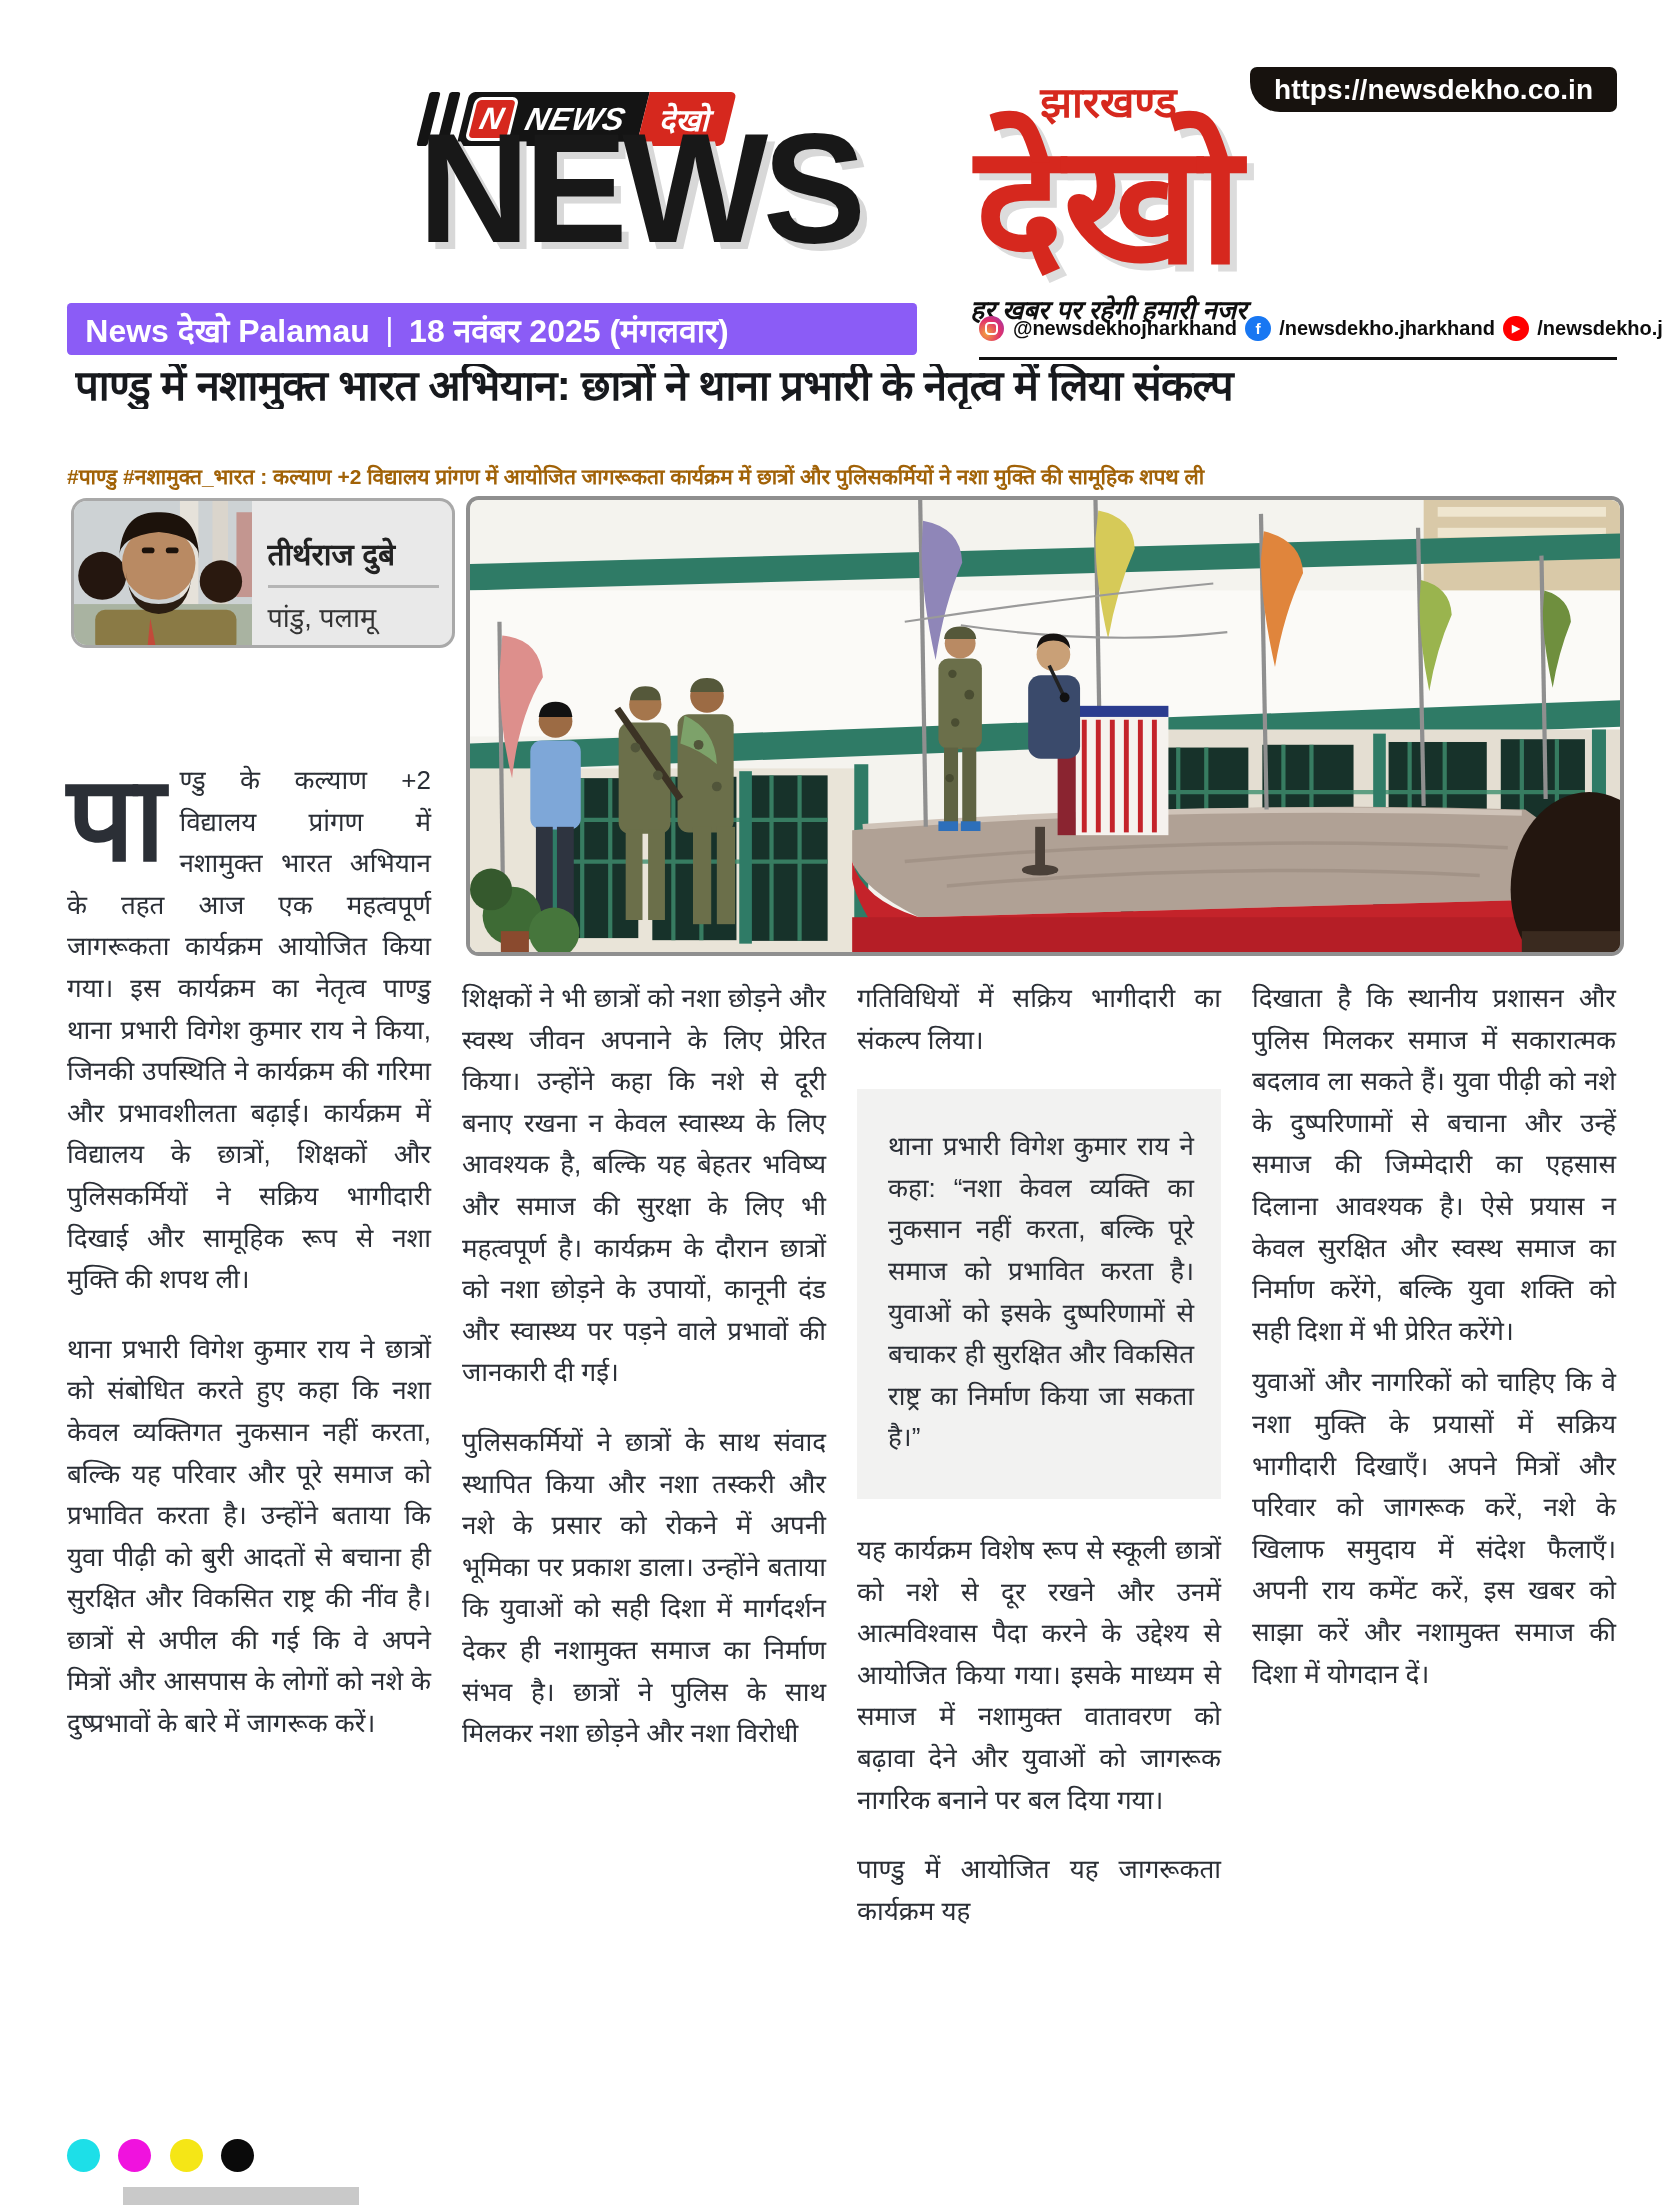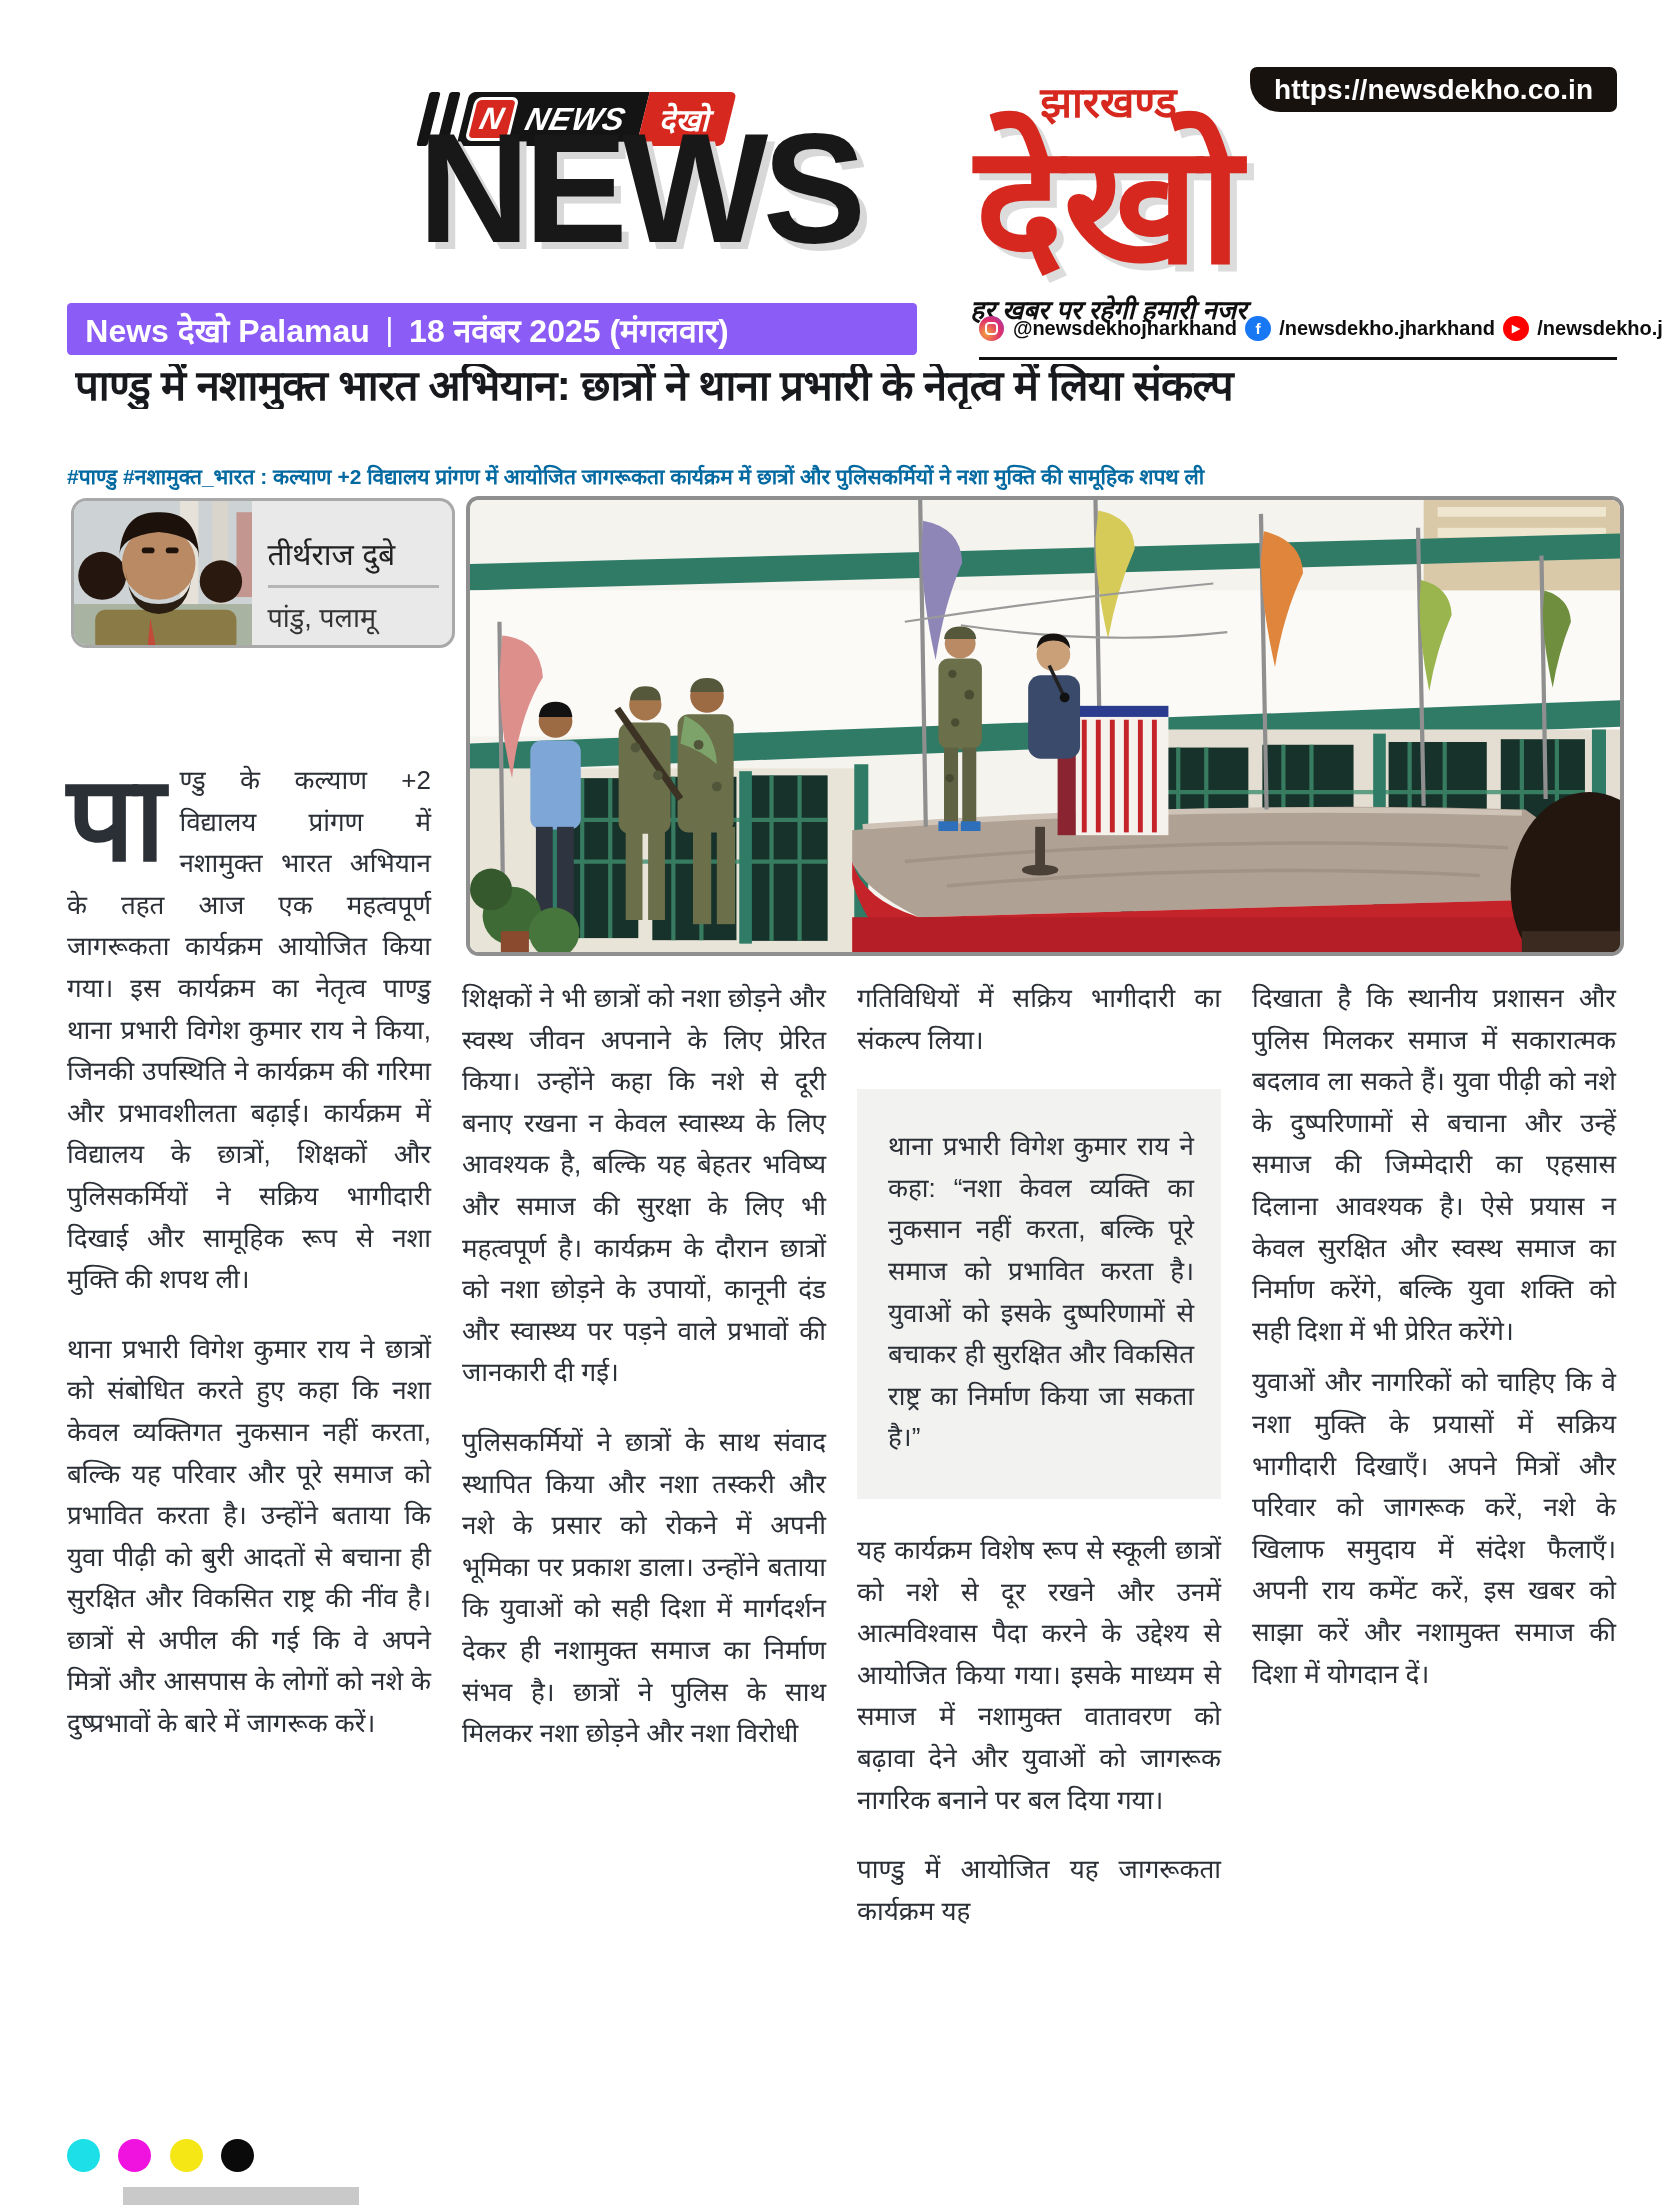--- a/index.html
+++ b/index.html
@@ -49,7 +49,7 @@
   .headline { position:absolute; left:67px; top:364px; width:1548px; max-height:96px; overflow:hidden;
     font-size:42px; line-height:1.07; font-weight:900; color:#17191d; letter-spacing:-0.7px;margin-left:8px; }
   .subheadline { position:absolute; left:67px; top:462px; width:1548px; font-size:21px;
-    font-weight:700; color:#0369a1; }
+    font-weight:700; color:#a16207; }
 
   
   .reporter { position:absolute; left:71px; top:498px; width:384px; height:150px;

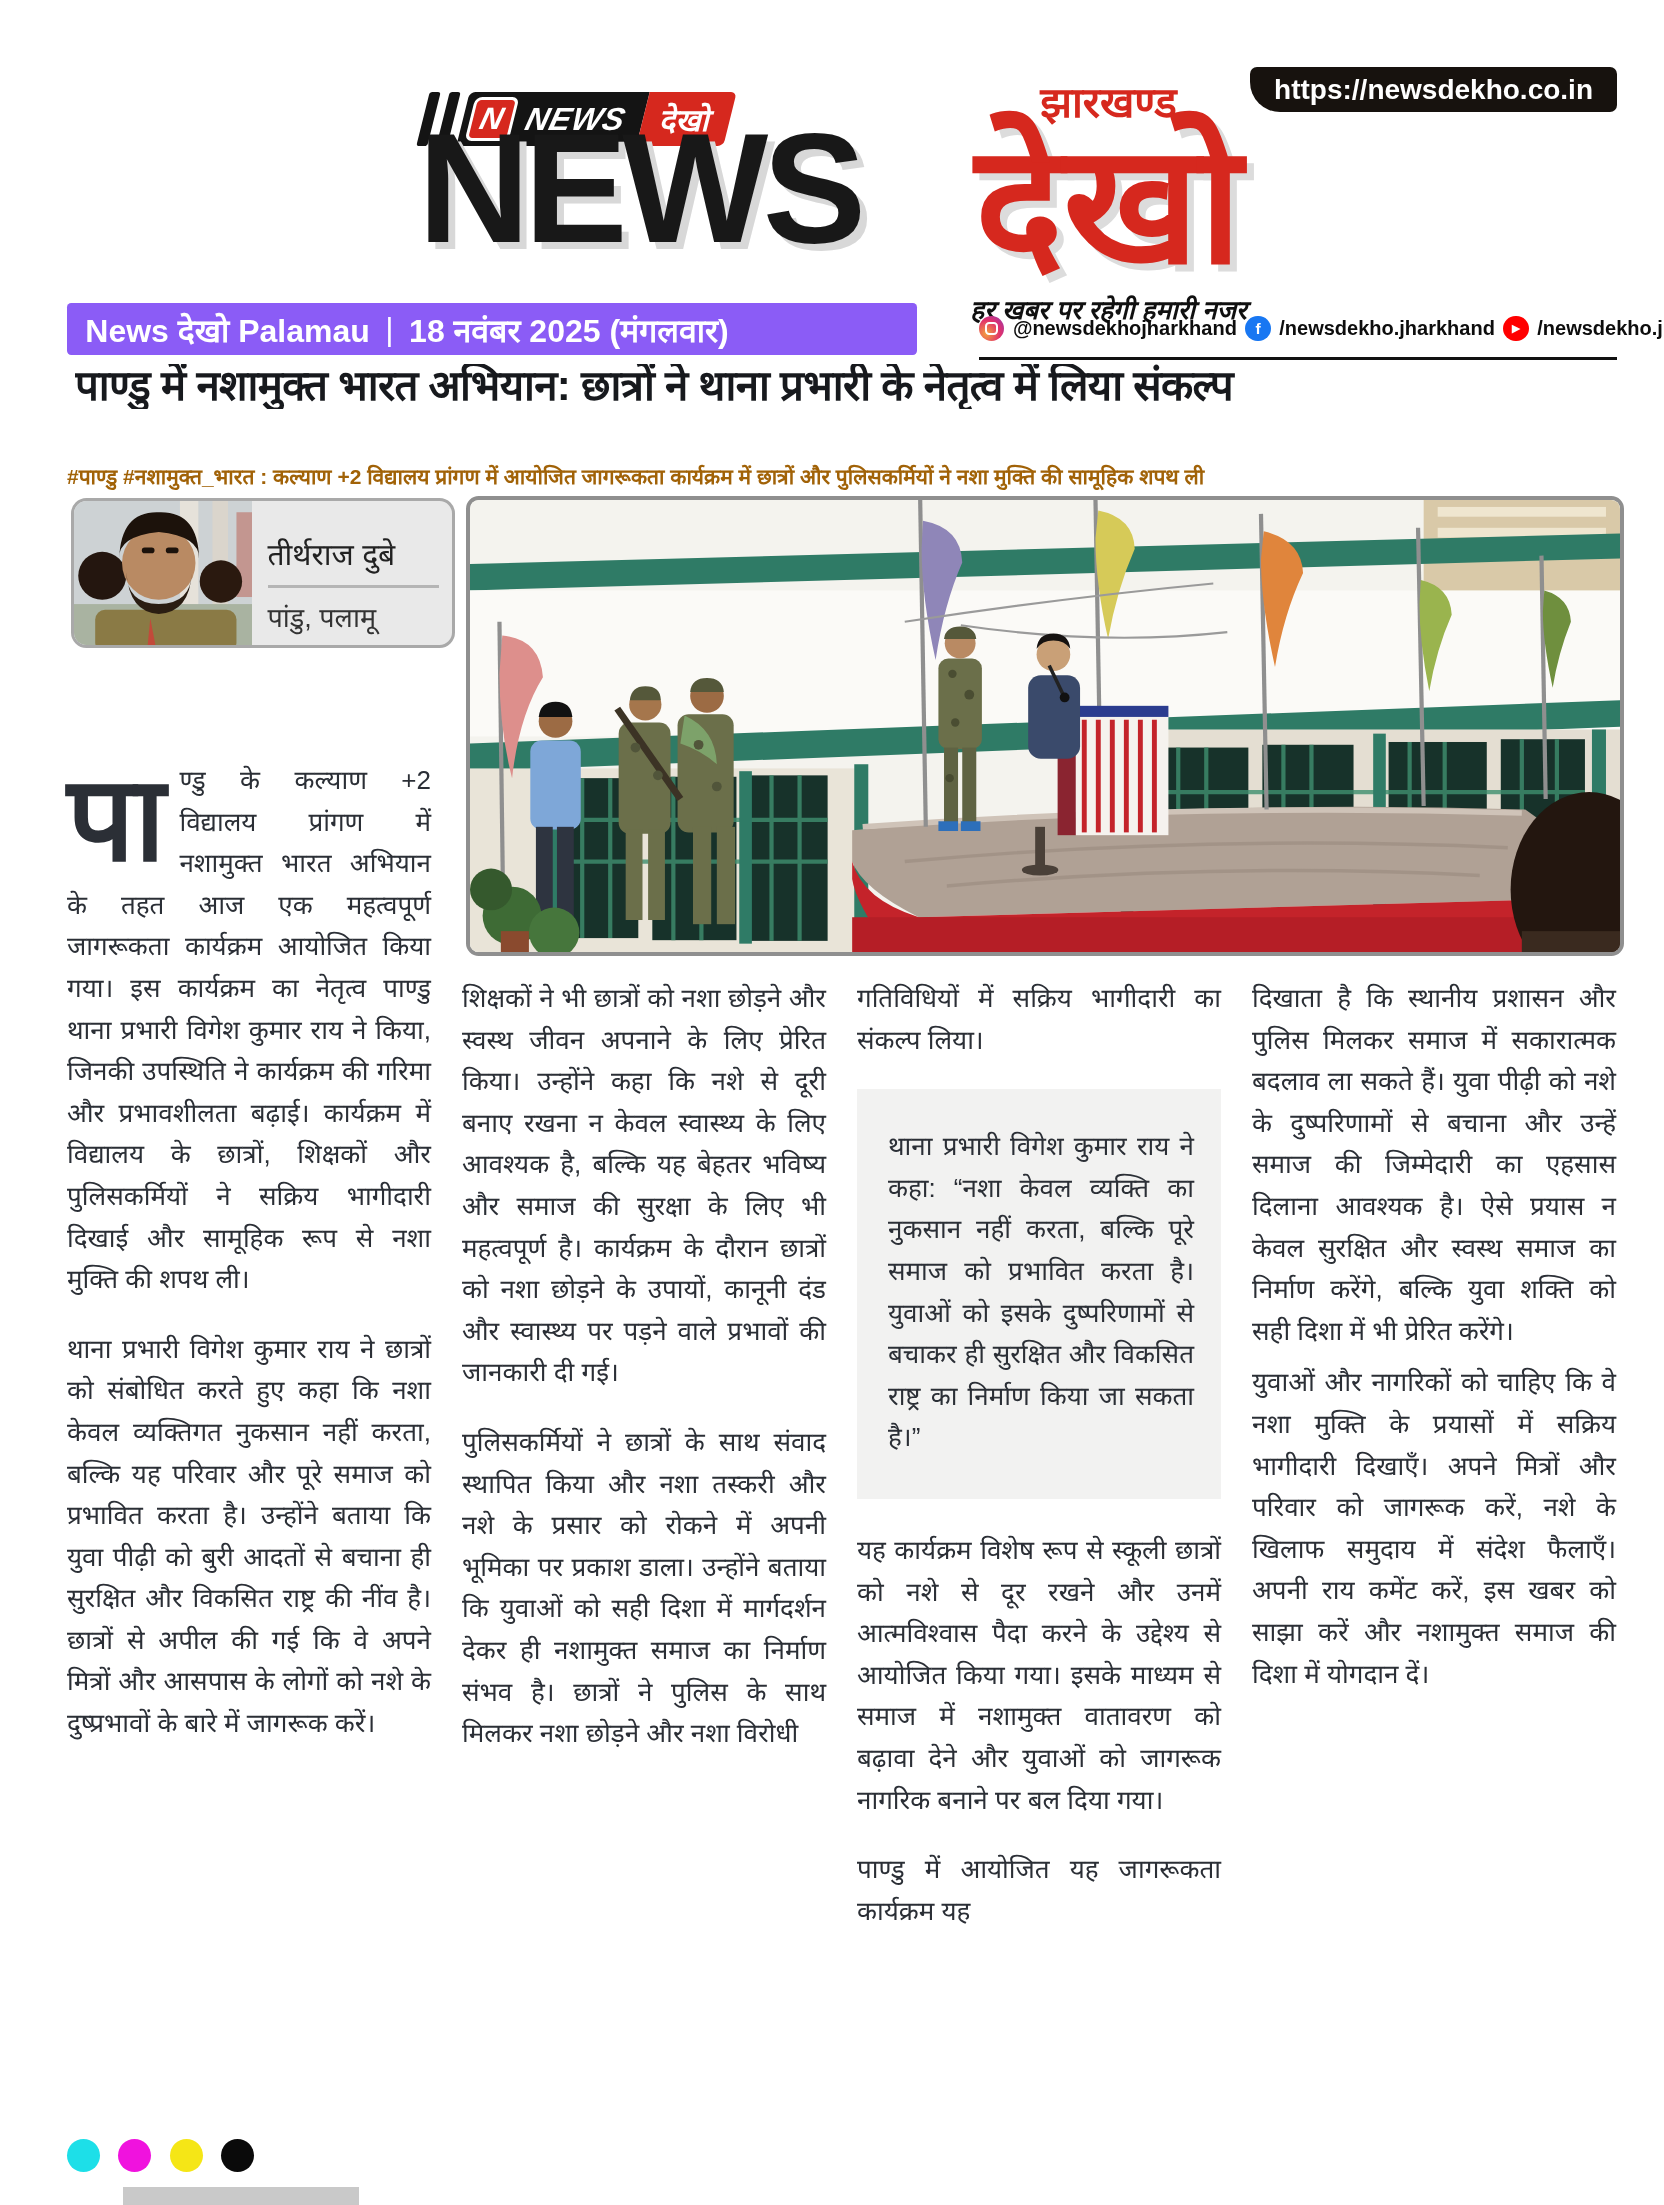--- a/index.html
+++ b/index.html
@@ -56,7 +56,7 @@
     border:3.5px solid #a9a9a9; border-radius:15.5px; background:#e9e9e9; display:flex; overflow:hidden; }
   .reporter svg { flex:0 0 178px; height:100%; display:block; }
   .reporter-meta { flex:1; padding:32px 12.7px 0 15.5px; }
-  .reporter-name { font-size:30px; font-weight:400; color:#222; }
+  .reporter-name { font-size:30px; font-weight:700; color:#222; }
   .reporter-rule { height:2.8px; background:#b5b5b5; margin:11.3px 0 10px; }
   .reporter-loc { font-size:27px; color:#333; }
 

